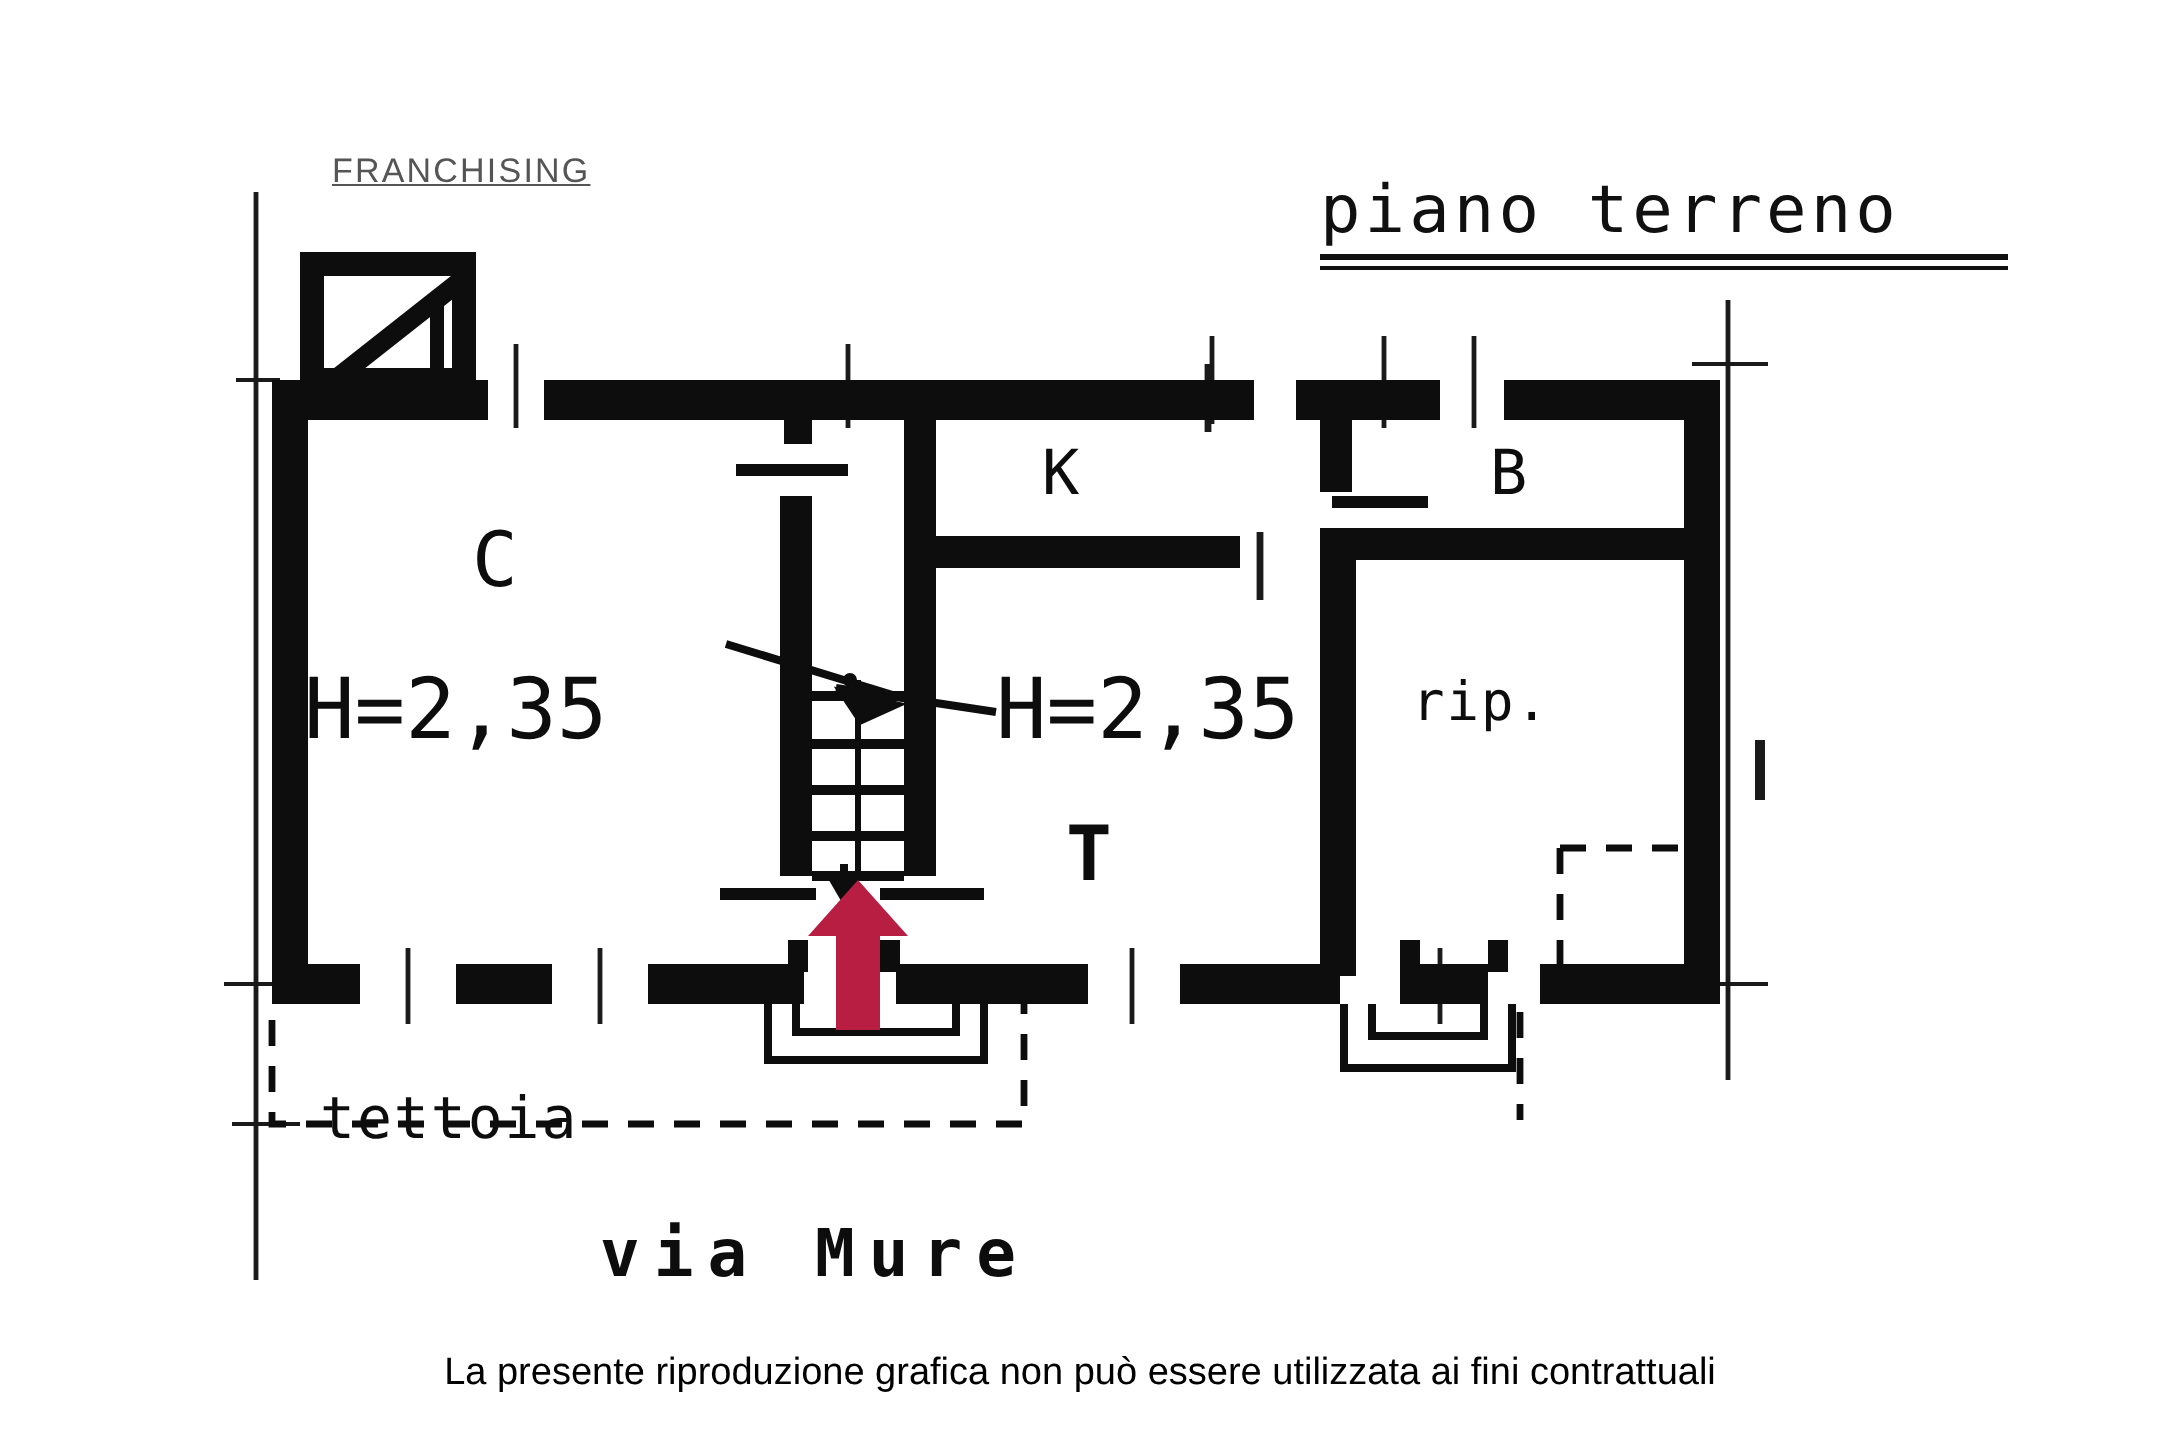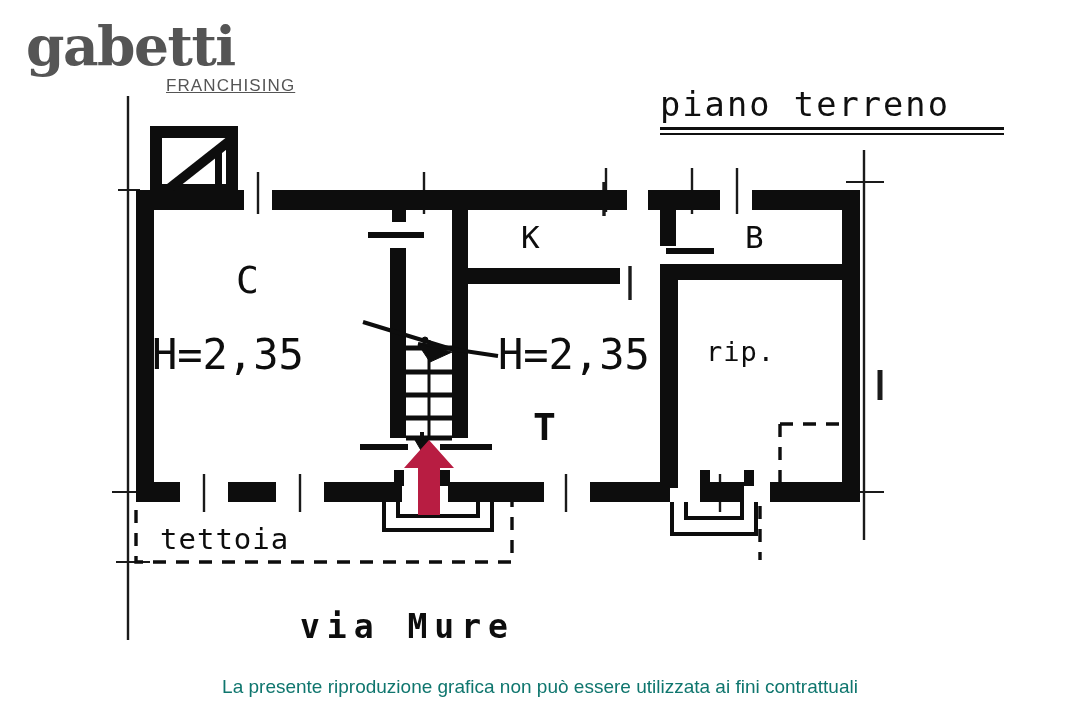--- a/index.html
+++ b/index.html
@@ -113,7 +113,6 @@
 <body>
 
 <div id="brand-logo">
-  <div id="brand-wordmark" style="color: rgb(85, 85, 85);">gabetti</div>
   <div id="brand-subwordmark" style="color: rgb(85, 85, 85); text-decoration: underline;">FRANCHISING</div>
 </div>
 

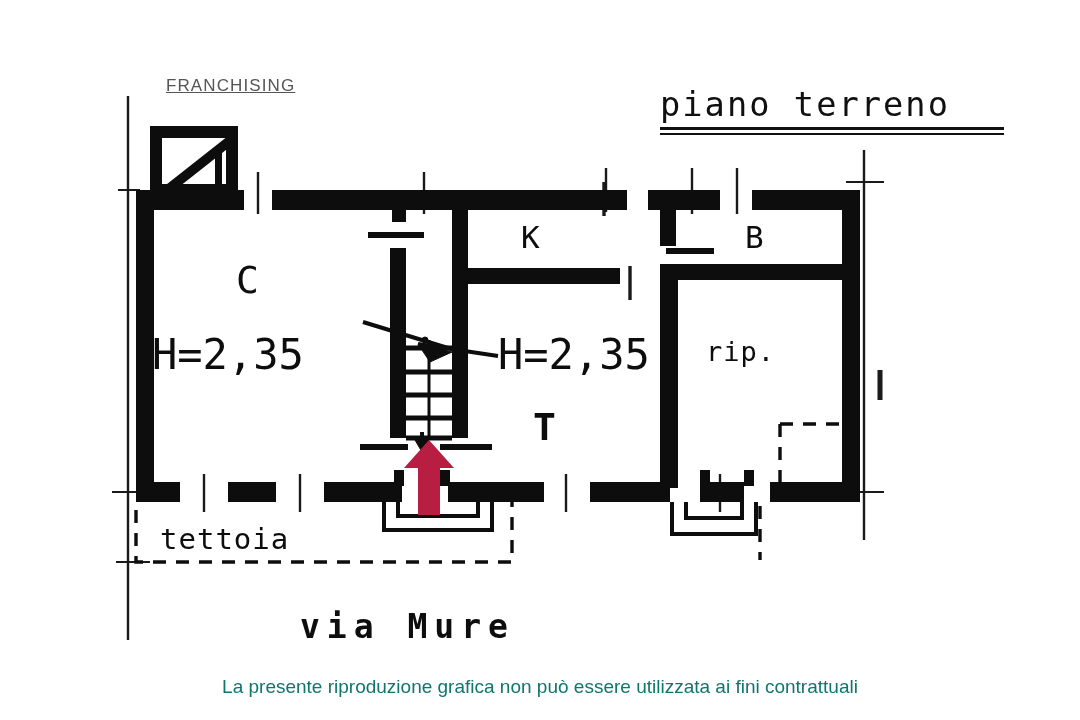--- a/index.html
+++ b/index.html
@@ -267,7 +267,7 @@
 
 <div class="plan-label lbl-tmark" style="left:533px; top:405px;">T</div>
 
-<div class="plan-label lbl-small" style="left:160px; top:522px; font-size:29px;text-align:right;">tettoia</div>
+<div class="plan-label lbl-small" style="left:160px; top:542px; font-size:29px;text-align:right;">tettoia</div>
 
 <div class="plan-label lbl-street" style="left:300px; top:607px;">via  Mure</div>
 

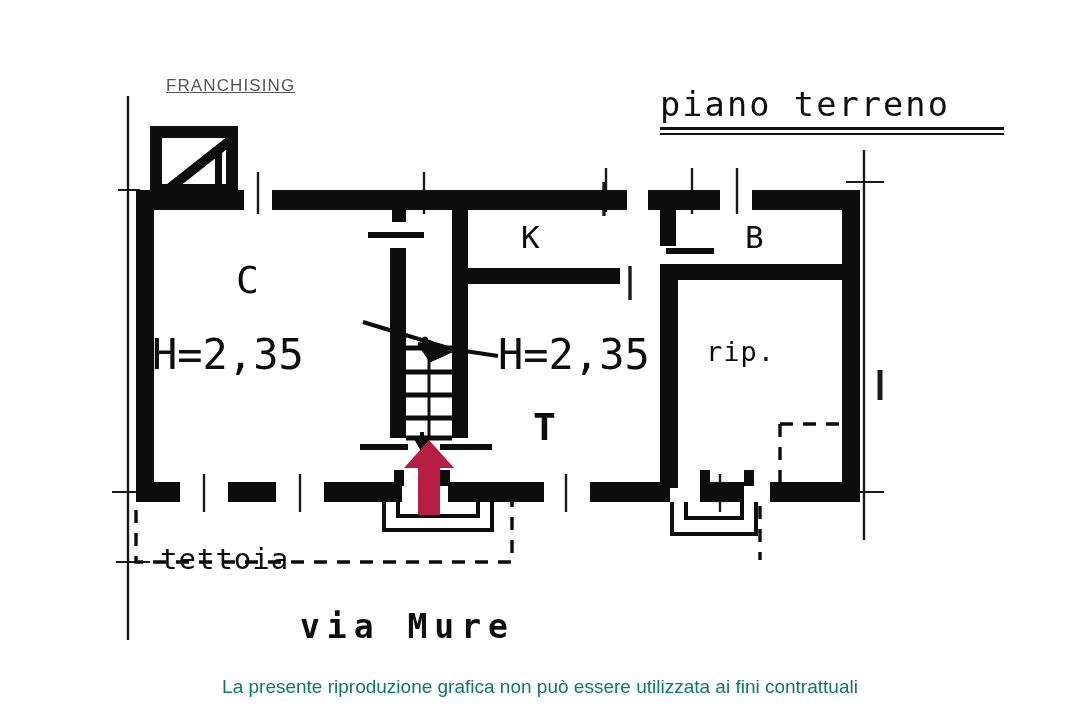--- a/index.html
+++ b/index.html
@@ -106,7 +106,7 @@
     text-align: center;
     font-family: "Liberation Sans", sans-serif;
     font-size: 19px;
-    color: #0f766e;
+    color: #000000;
   }
 </style>
 </head>

